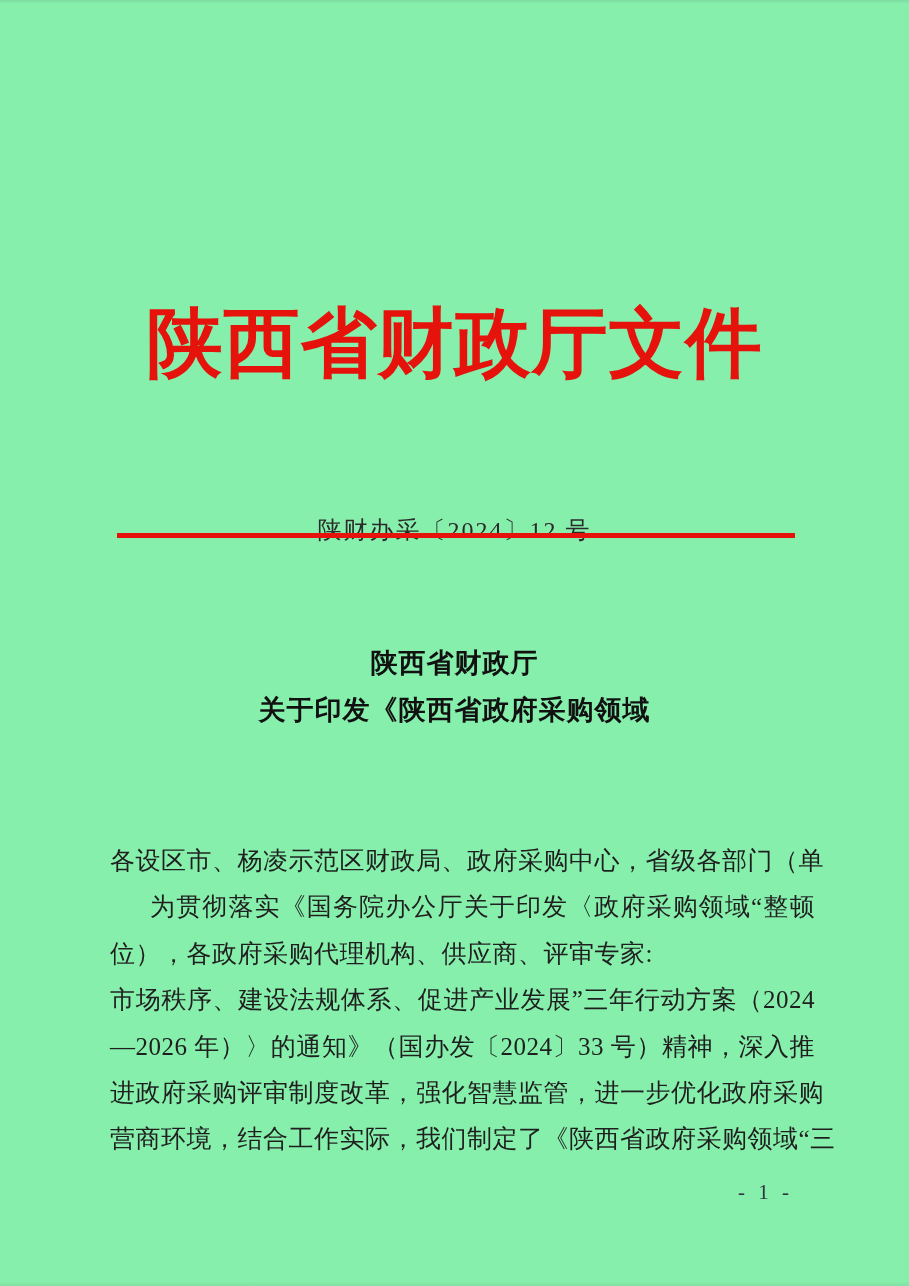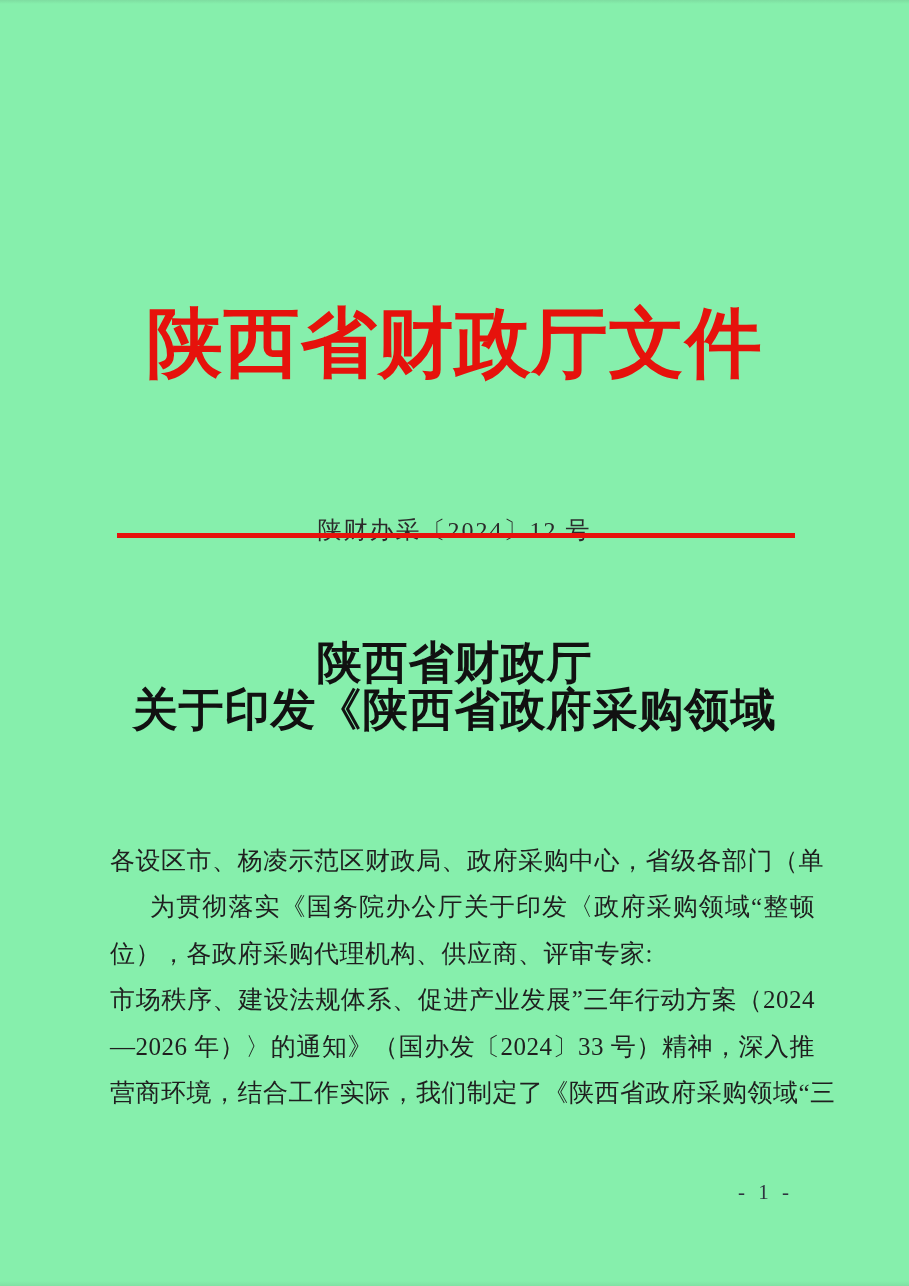--- a/index.html
+++ b/index.html
@@ -68,7 +68,7 @@
     width: 100%;
     text-align: center;
     font-weight: bold;
-    font-size: 45px;
+    font-size: 27px;
     line-height: 47px;
     color: #111111;
     letter-spacing: 1px;

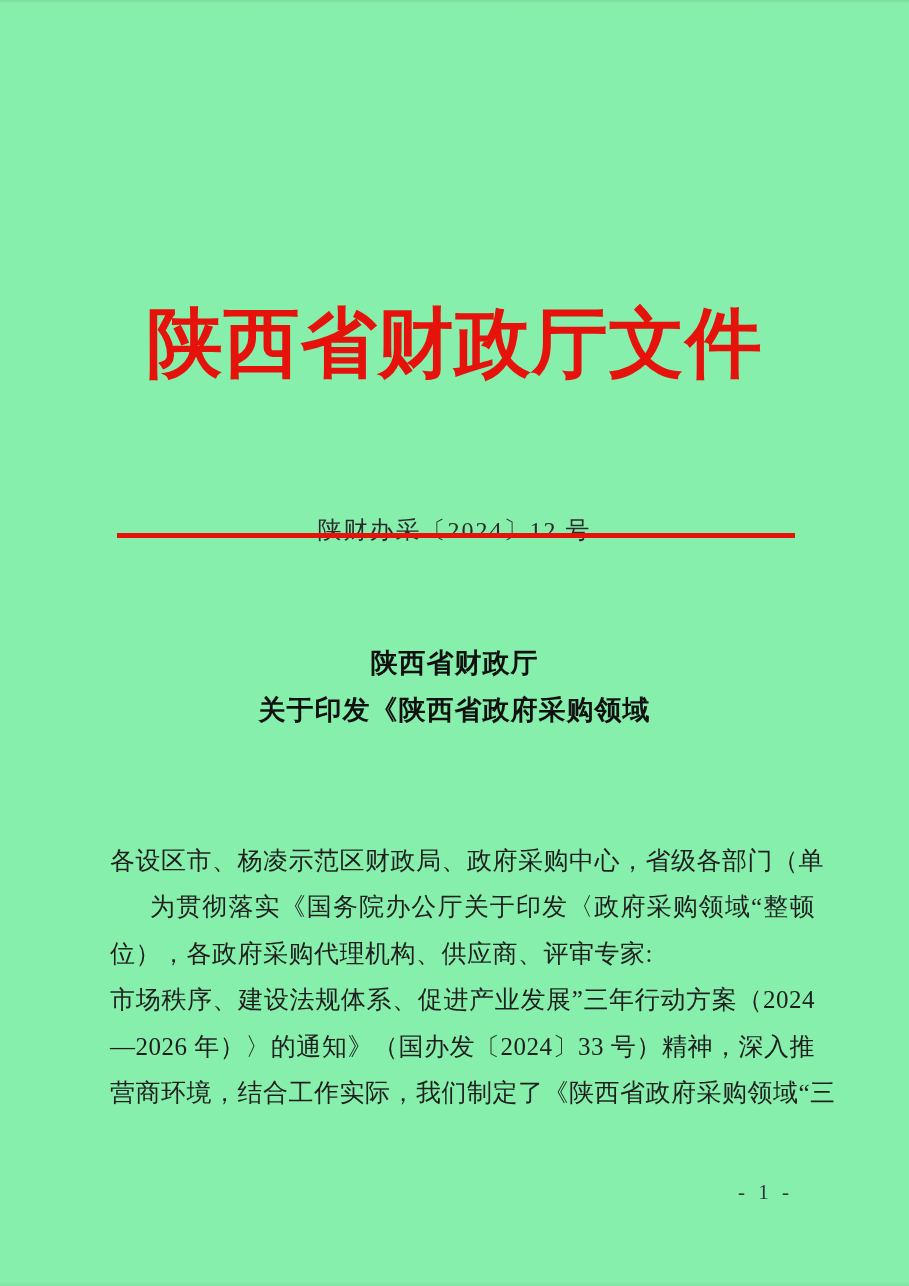--- a/index.html
+++ b/index.html
@@ -132,6 +132,7 @@
     <div class="bline para-end">位），各政府采购代理机构、供应商、评审专家:</div>
     <div class="bline">市场秩序、建设法规体系、促进产业发展”三年行动方案（2024</div>
     <div class="bline">—2026 年）〉的通知》（国办发〔2024〕33 号）精神，深入推</div>
+    <div class="bline">进政府采购评审制度改革，强化智慧监管，进一步优化政府采购</div>
     <div class="bline">营商环境，结合工作实际，我们制定了《陕西省政府采购领域“三</div>
   </div>
 

